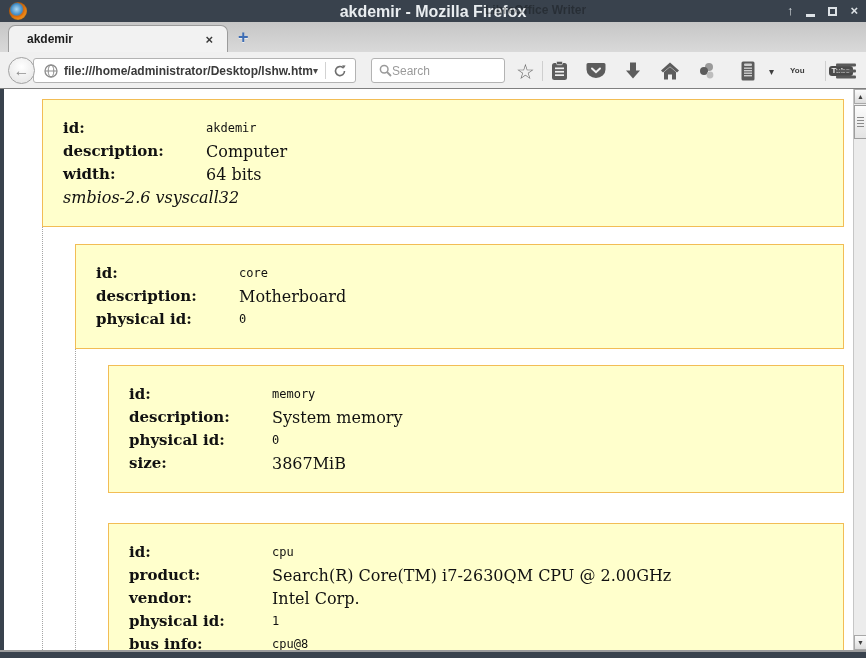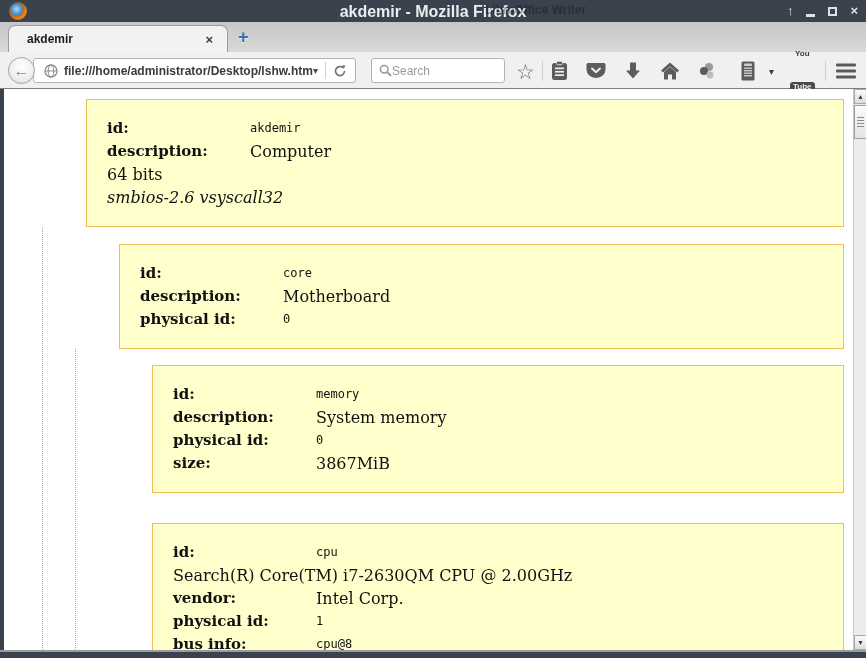--- a/index.html
+++ b/index.html
@@ -52,7 +52,7 @@
     align-items:center; justify-content:center; }
   .toolsep { position:absolute; top:9px; width:1px; height:20px; background:#cfcfcf; }
   .star-glyph { font-size:21px; color:#6d6d6d; line-height:1; }
-  .yt-badge { display:flex; flex-direction:column; align-items:center;gap:24px; }
+  .yt-badge { display:flex; flex-direction:row; align-items:center;gap:24px; }
   .yt-you { font-size:8px; font-weight:bold; color:#3c3c3c; line-height:8px; }
   .yt-tube { font-size:8px; font-weight:bold; color:#f0f0f0; background:#4a4a4a;
     border-radius:3px; padding:0 3px; line-height:10px; }

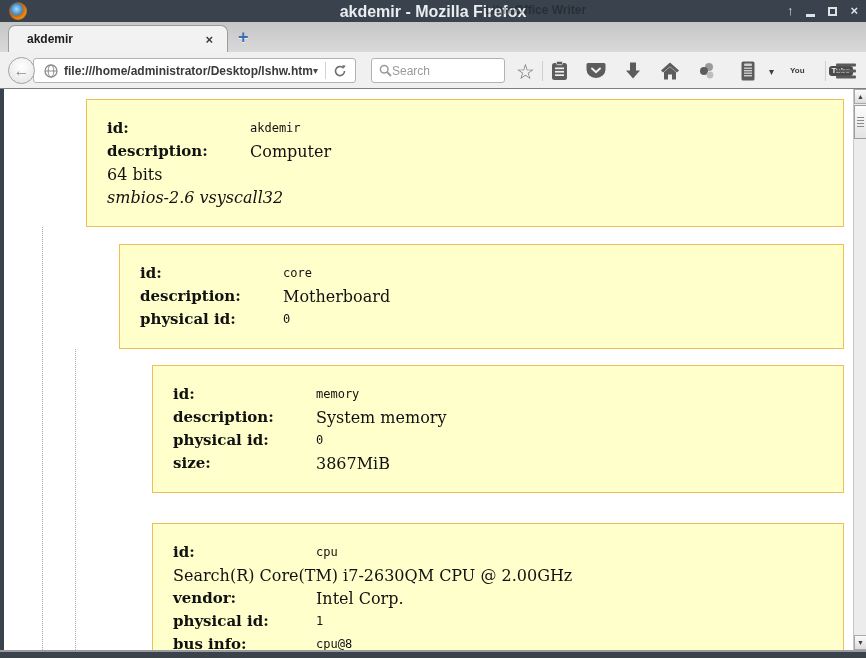--- a/index.html
+++ b/index.html
@@ -67,7 +67,7 @@
   .page { position:absolute; left:4px; top:0; width:849px; height:561px; overflow:hidden;
     padding:10px 9px 0 38px; background:#fff; }
 
-  .node { background:#ffffcc; border:1px solid #f2bd55; padding:17px 20px;margin-left:44px; }
+  .node { background:#ffffcc; border:1px solid #f2bd55; padding:17px 20px; }
   .row { display:flex; line-height:23px; }
   .lbl { width:143px; flex:0 0 143px; font-family:"DejaVu Serif", serif;
     font-weight:bold; font-size:15px; color:#111; }

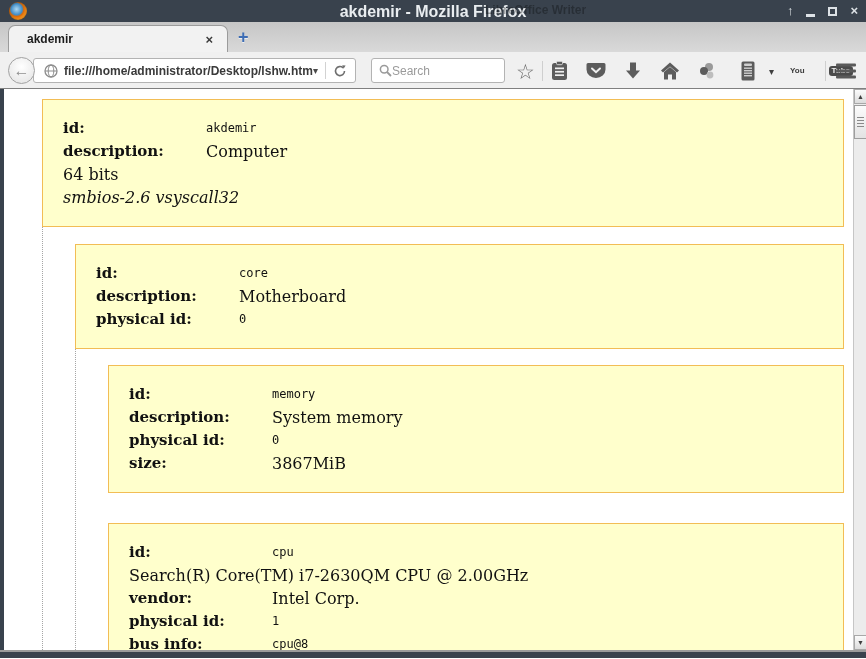--- a/index.html
+++ b/index.html
@@ -240,6 +240,7 @@
             <span class="val">Computer</span>
           </div>
         <div class="row">
+            <span class="lbl">width:</span>
             <span class="val">64 bits</span>
           </div>
         <div class="row">

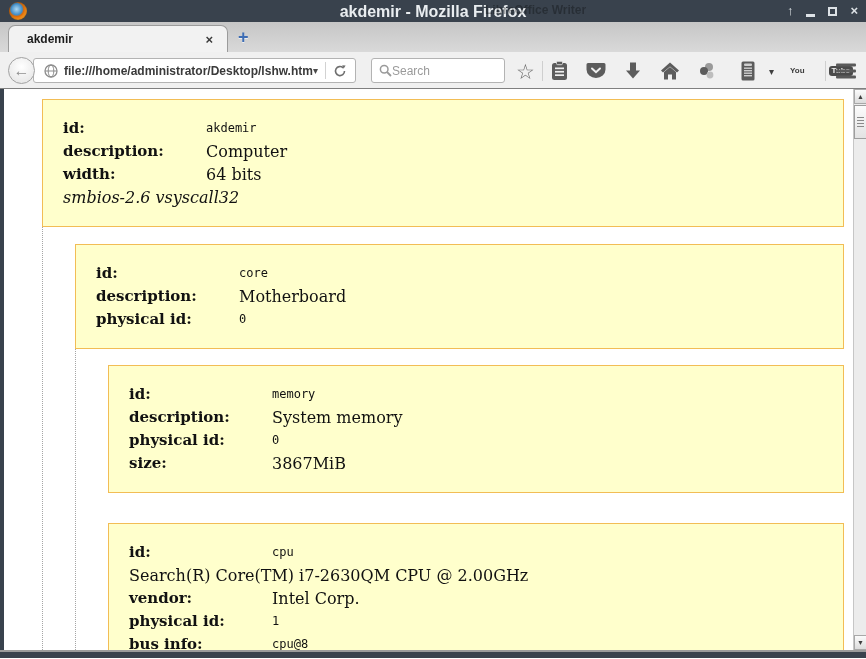--- a/index.html
+++ b/index.html
@@ -292,6 +292,7 @@
                 <span class="val mono">cpu</span>
               </div>
             <div class="row">
+                <span class="lbl">product:</span>
                 <span class="val">Search(R) Core(TM) i7-2630QM CPU @ 2.00GHz</span>
               </div>
             <div class="row">

